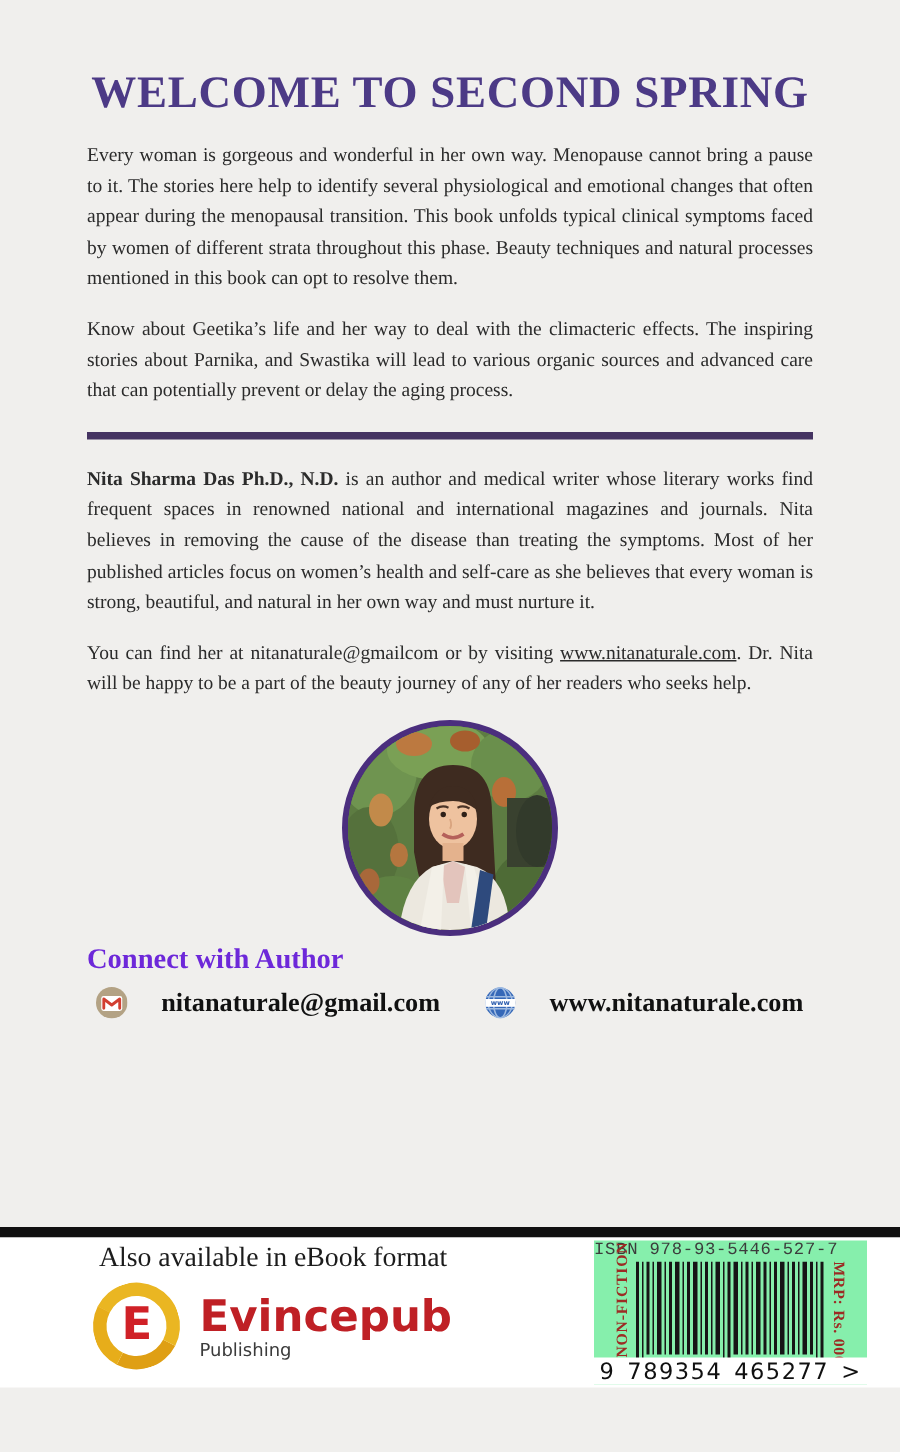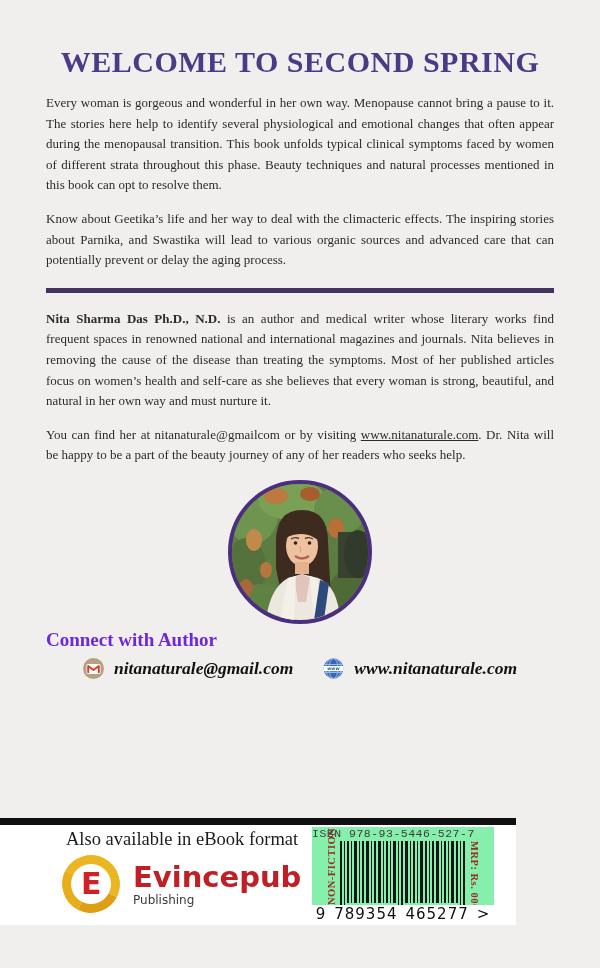--- a/index.html
+++ b/index.html
@@ -8,7 +8,7 @@
     background:#f0efed;color:#2b2b2b;
     font-family:"Liberation Serif", serif;
   }
-  .content{padding:0 46px;}
+  .content{padding:0 58px;}
   h1.title{
     margin:0;padding-top:44px;
     text-align:center;font-size:30px;line-height:36px;font-weight:bold;

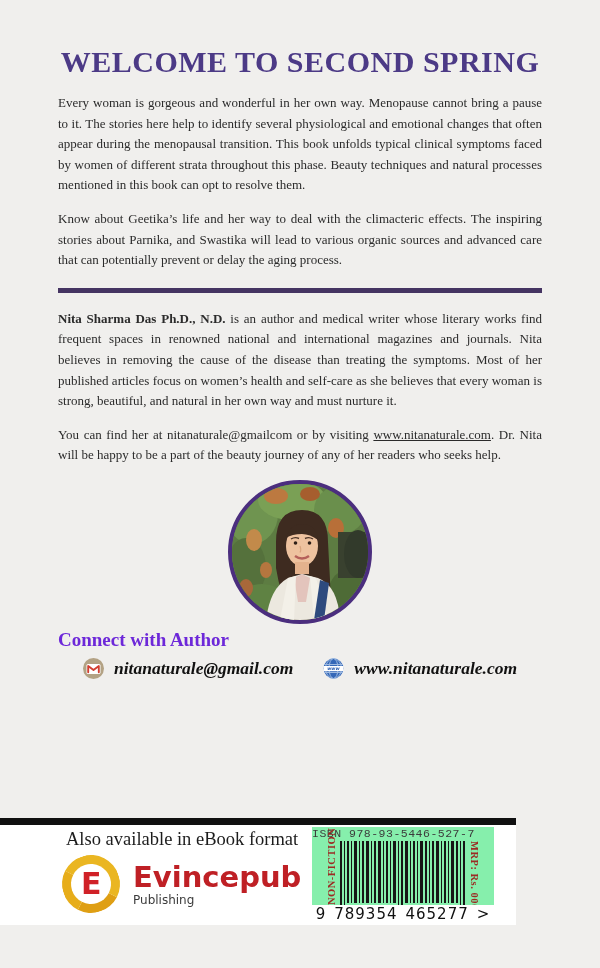--- a/index.html
+++ b/index.html
@@ -32,7 +32,7 @@
     display:flex;justify-content:center;align-items:center;gap:30px;
     margin-top:7px;font-weight:bold;font-size:17.5px;color:#111;
   }
-  .contact-item{display:inline-flex;align-items:center;gap:10px;font-style:italic;}
+  .contact-item{display:inline-flex;align-items:center;gap:22px;}
   
   .footer{position:absolute;left:0;top:818px;width:516px;}
   .black-bar{height:7px;background:#101010;}

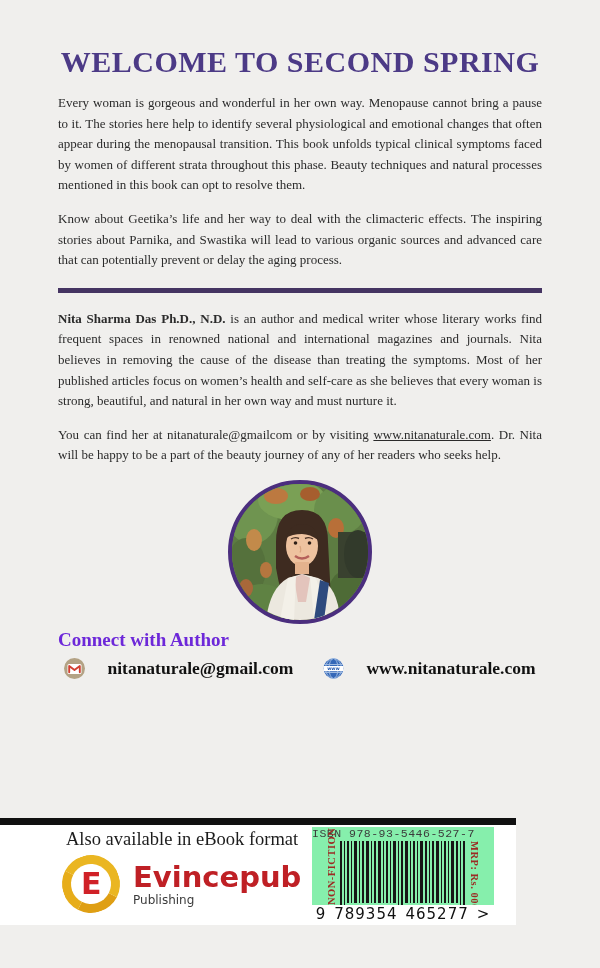--- a/index.html
+++ b/index.html
@@ -34,7 +34,7 @@
   }
   .contact-item{display:inline-flex;align-items:center;gap:22px;}
   
-  .footer{position:absolute;left:0;top:818px;width:516px;}
+  .footer{position:absolute;left:0;top:818px;width:600px;}
   .black-bar{height:7px;background:#101010;}
   .white-band{height:100px;background:#ffffff;position:relative;}
   .ebook-note{position:absolute;left:66px;top:4px;font-size:18.5px;color:#1c1c1c;}

